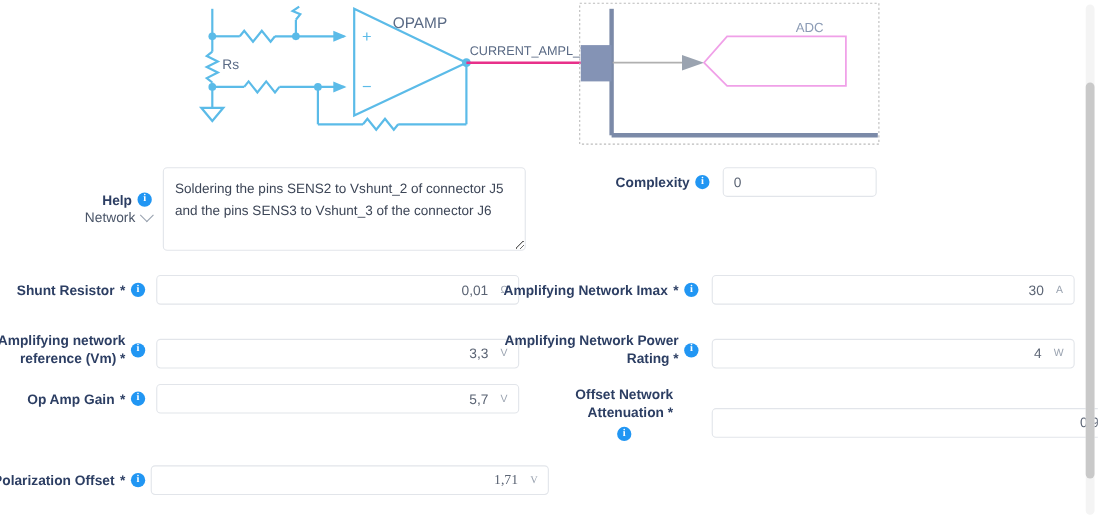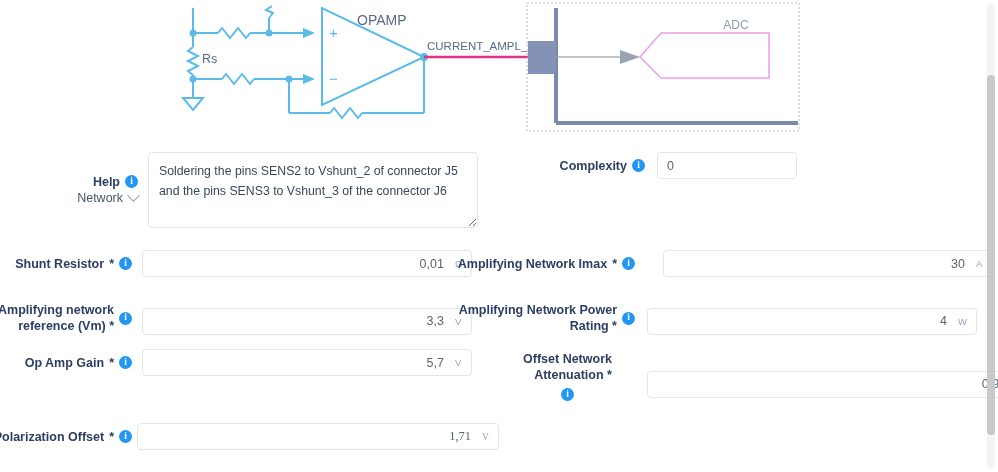--- a/index.html
+++ b/index.html
@@ -296,7 +296,7 @@
       <span class="flabel req">*</span>
       <span class="info">i</span>
     </div>
-    <div class="inp" style="width:330px; margin-left:28px;">
+    <div class="inp" style="width:330px; margin-left:12px;">
       <span class="val">30</span>
       <span class="unit">A</span>
     </div>

